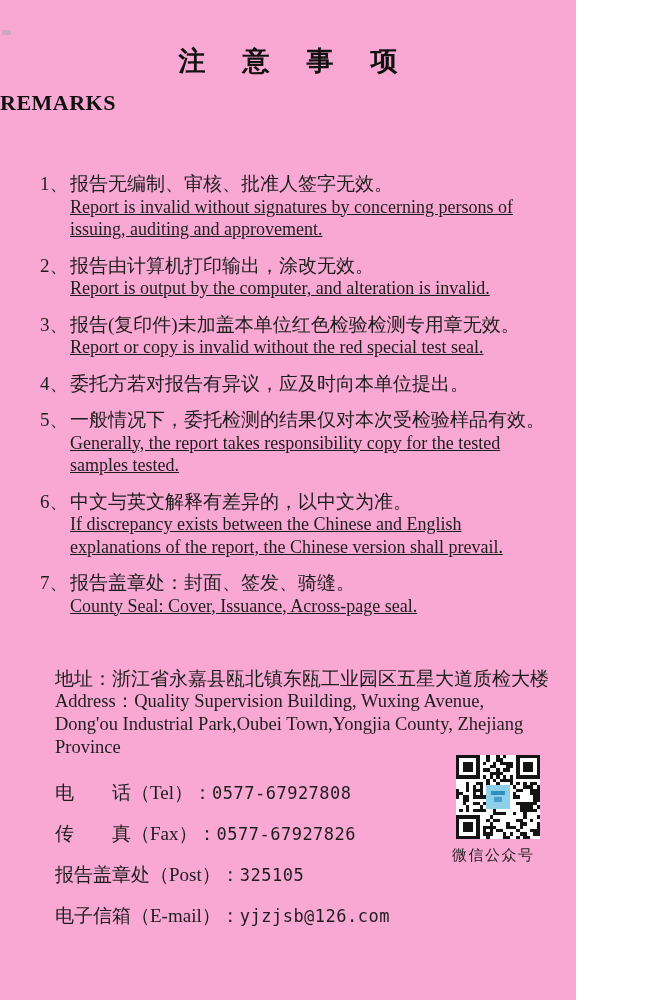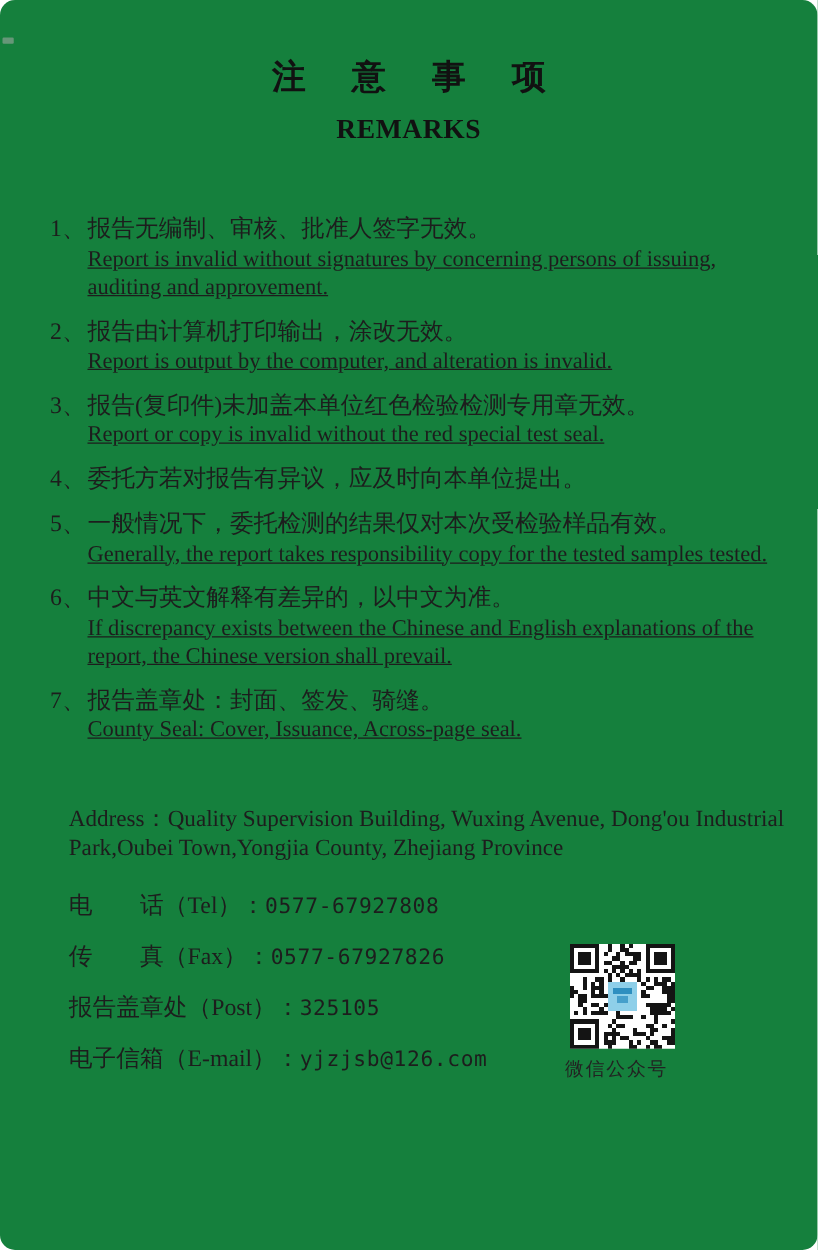--- a/index.html
+++ b/index.html
@@ -5,12 +5,11 @@
   html,body{margin:0;padding:0;background:#ffffff;}
   .page{
     position:relative;
-    width:654px;height:1000px;
-    background:#15803d;
+    width:576px;height:1000px;
+    background:#f9a8d4;
     color:#1d1d1d;
     font-family:"Liberation Serif","DejaVu Serif",serif;
     overflow:hidden;
-    border-radius:12px;
   }
   .scan-artifact{
     position:absolute;left:2px;top:30px;width:9px;height:5px;

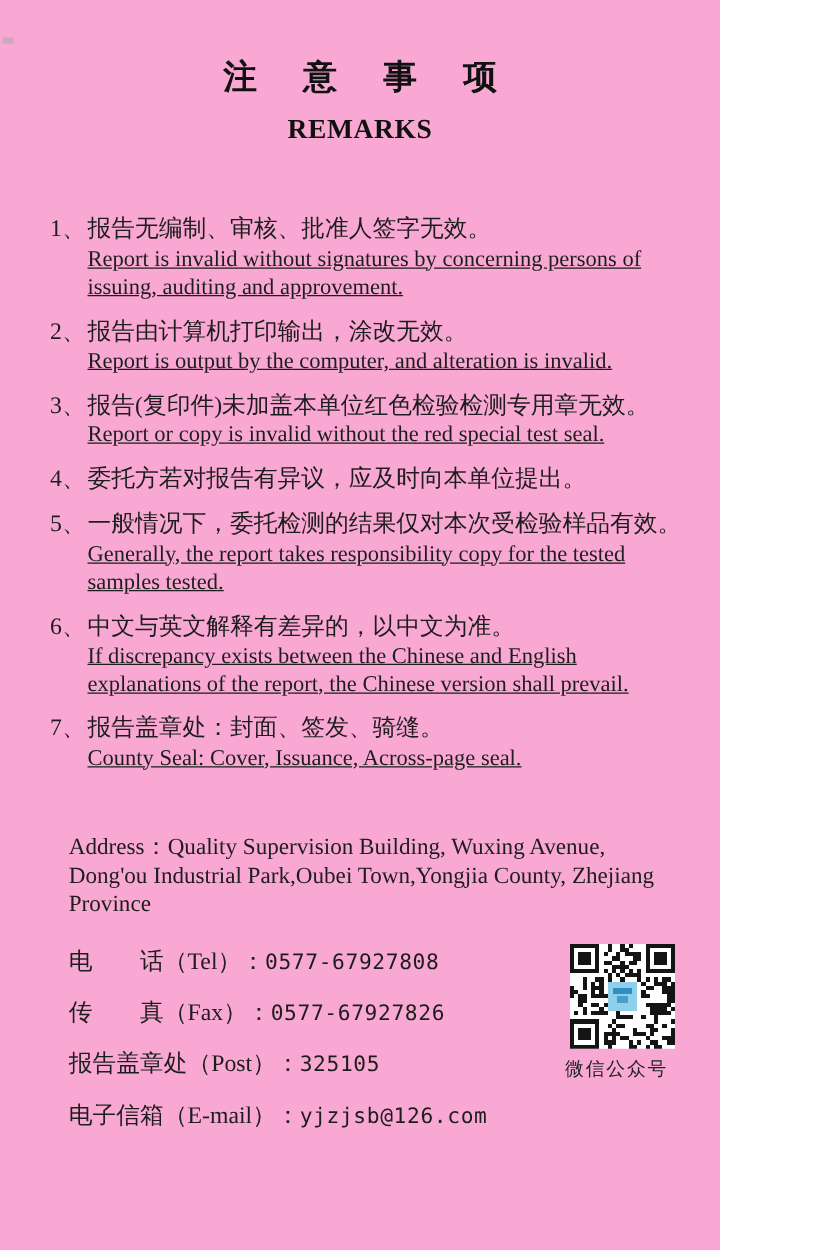--- a/index.html
+++ b/index.html
@@ -24,7 +24,7 @@
   }
   .title-en{
     margin:14px 0 0 0;
-    text-align:center;
+    text-align:left;
     font-size:22px;font-weight:700;line-height:26px;letter-spacing:.5px;
     color:#111;
   }

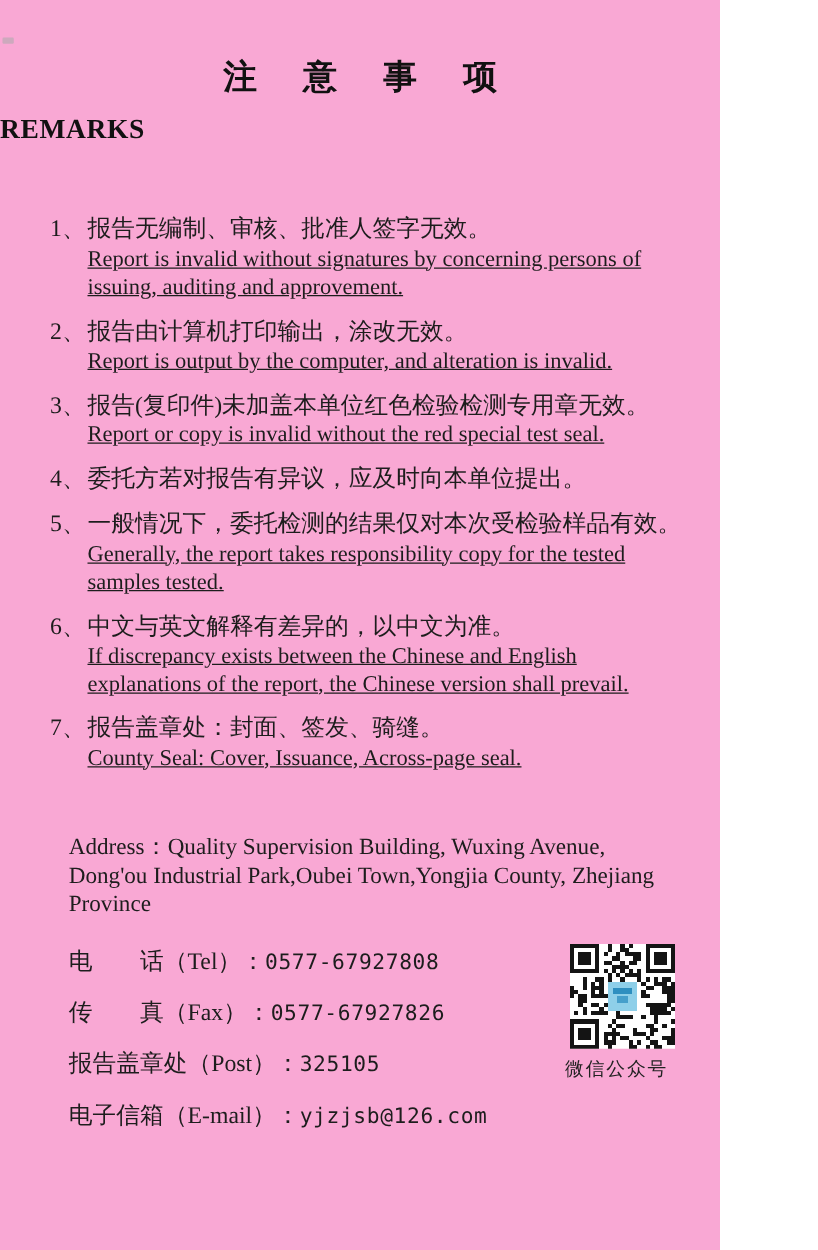--- a/index.html
+++ b/index.html
@@ -127,6 +127,7 @@
 </div>
 
   <div class="address">
+    <div class="addr-zh">地址：浙江省永嘉县瓯北镇东瓯工业园区五星大道质检大楼</div>
     <div class="addr-en">Address：Quality Supervision Building, Wuxing Avenue, Dong'ou Industrial Park,Oubei Town,Yongjia County, Zhejiang Province</div>
   </div>
 

